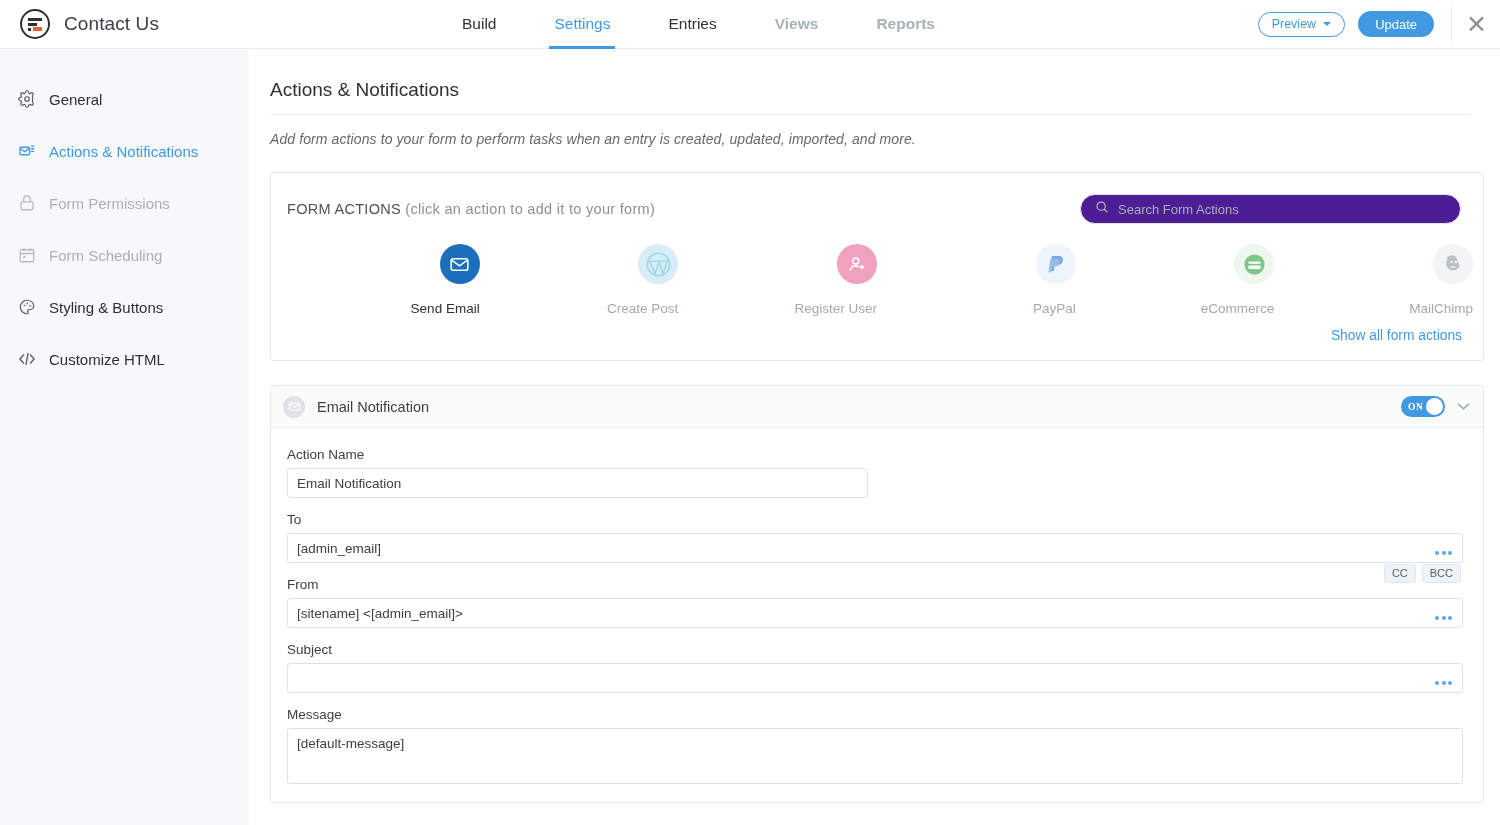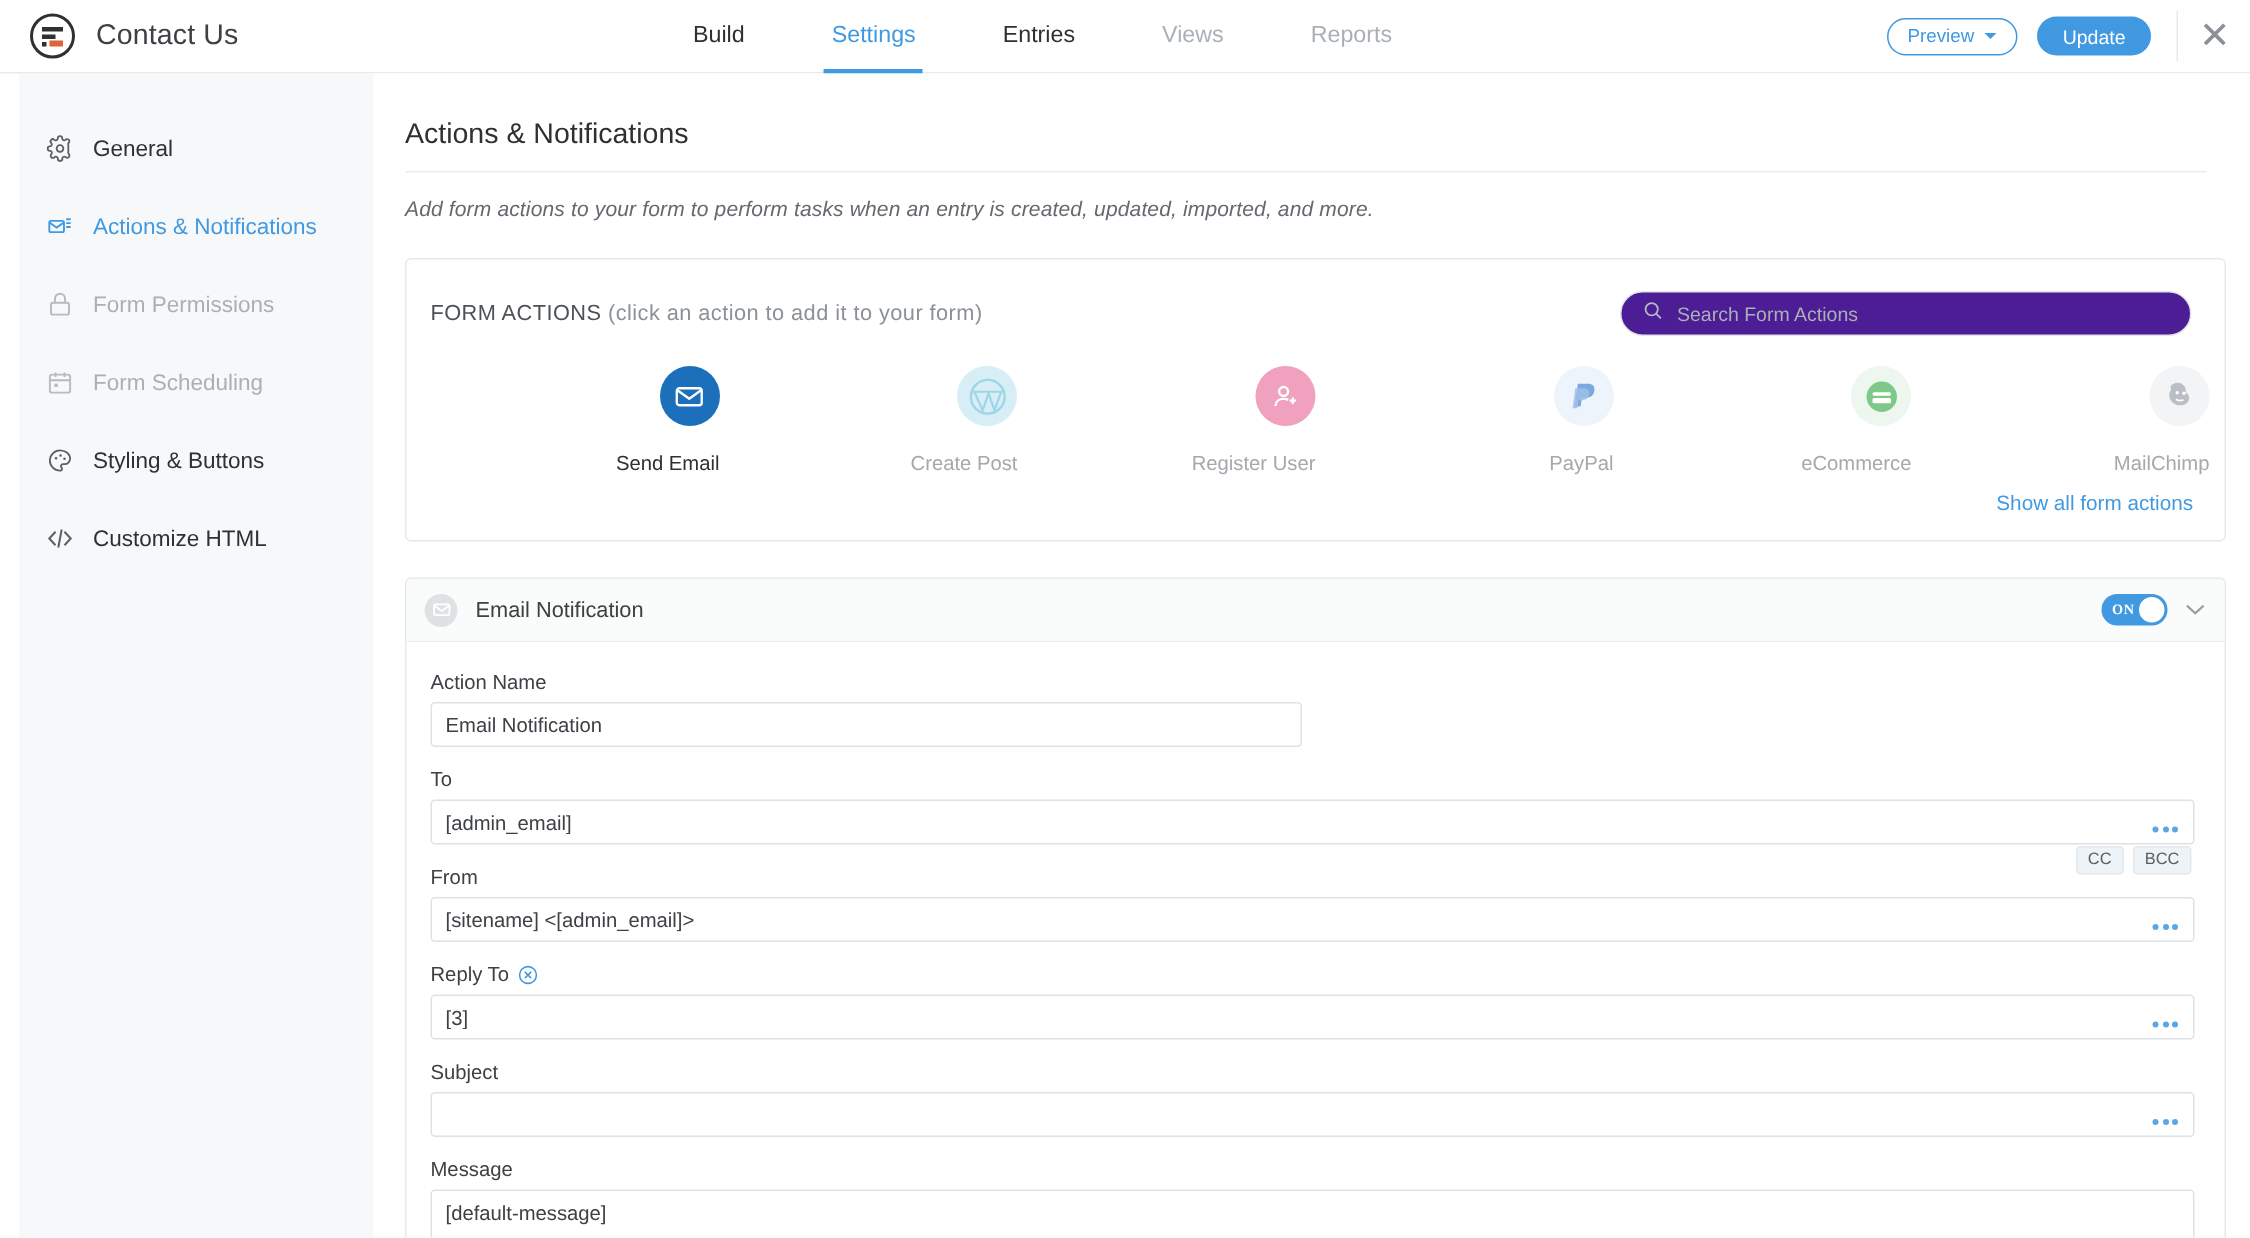--- a/index.html
+++ b/index.html
@@ -42,7 +42,7 @@
     content: ""; position: absolute; left: 24px; right: 24px; bottom: 0;
     height: 2.5px; background: #4199e1;
   }
-  .navtab.muted { color: #a9b0b7; }
+  .navtab.muted { color: #a9b0b7; font-weight: bold; }
 
   .topright { margin-left: auto; display: flex; align-items: center; padding-right: 13px; gap: 0; }
   .btn-preview {

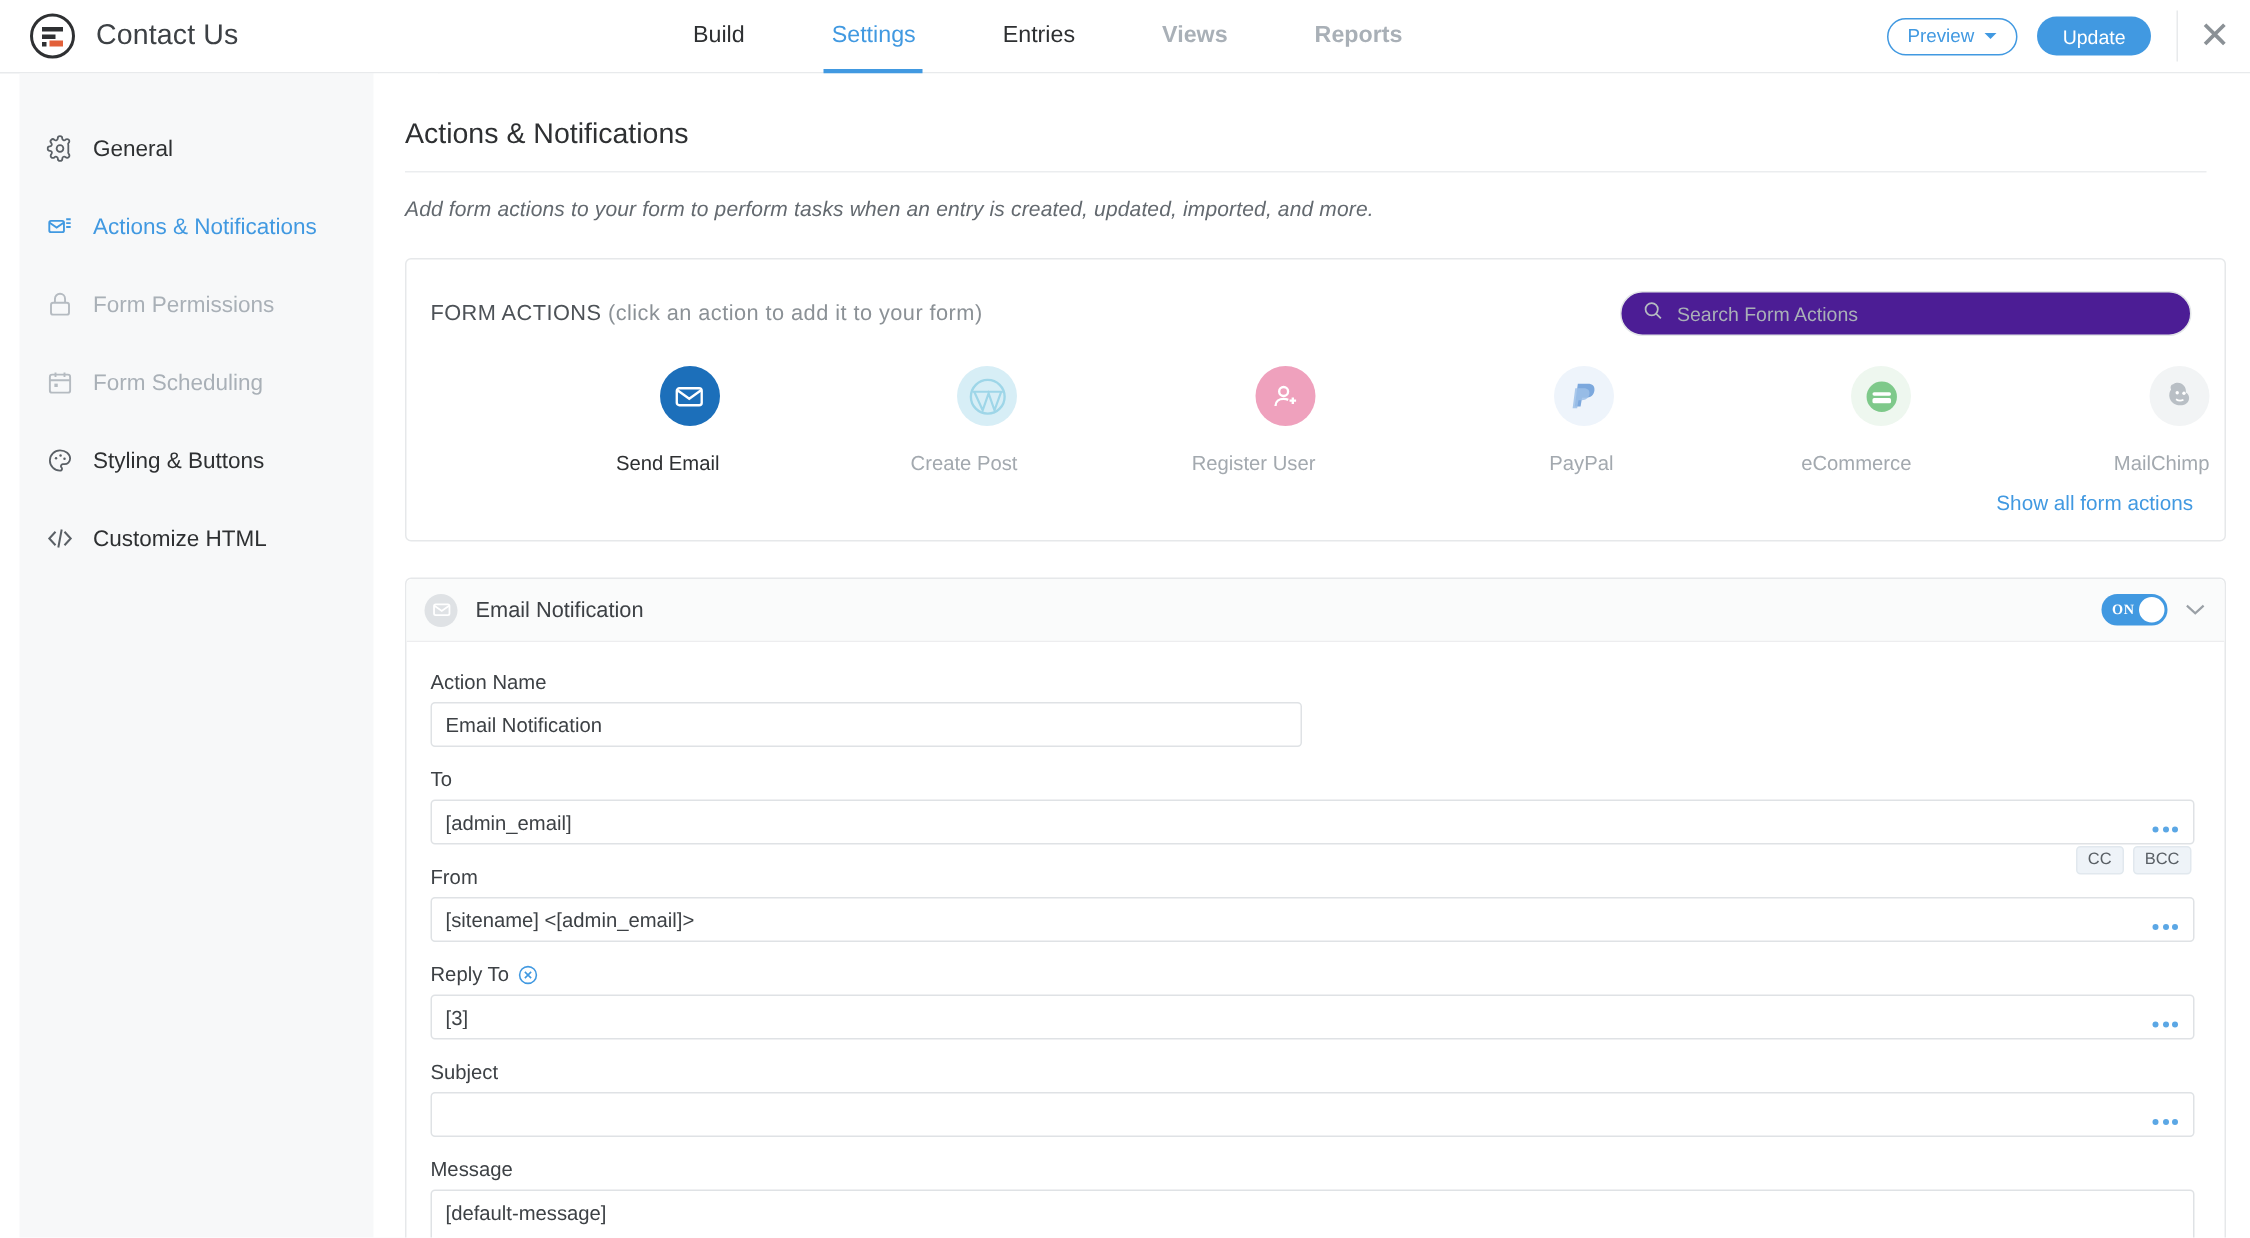--- a/index.html
+++ b/index.html
@@ -61,7 +61,7 @@
 
   
   .sidebar {
-    position: absolute; top: 49px; left: 13px; width: 280px; height: 776px;
+    position: absolute; top: 49px; left: 0; width: 280px; height: 776px;
     background: #f7f8f9; border-right: 1px solid #e8eaec;
     padding-top: 24px;
   }

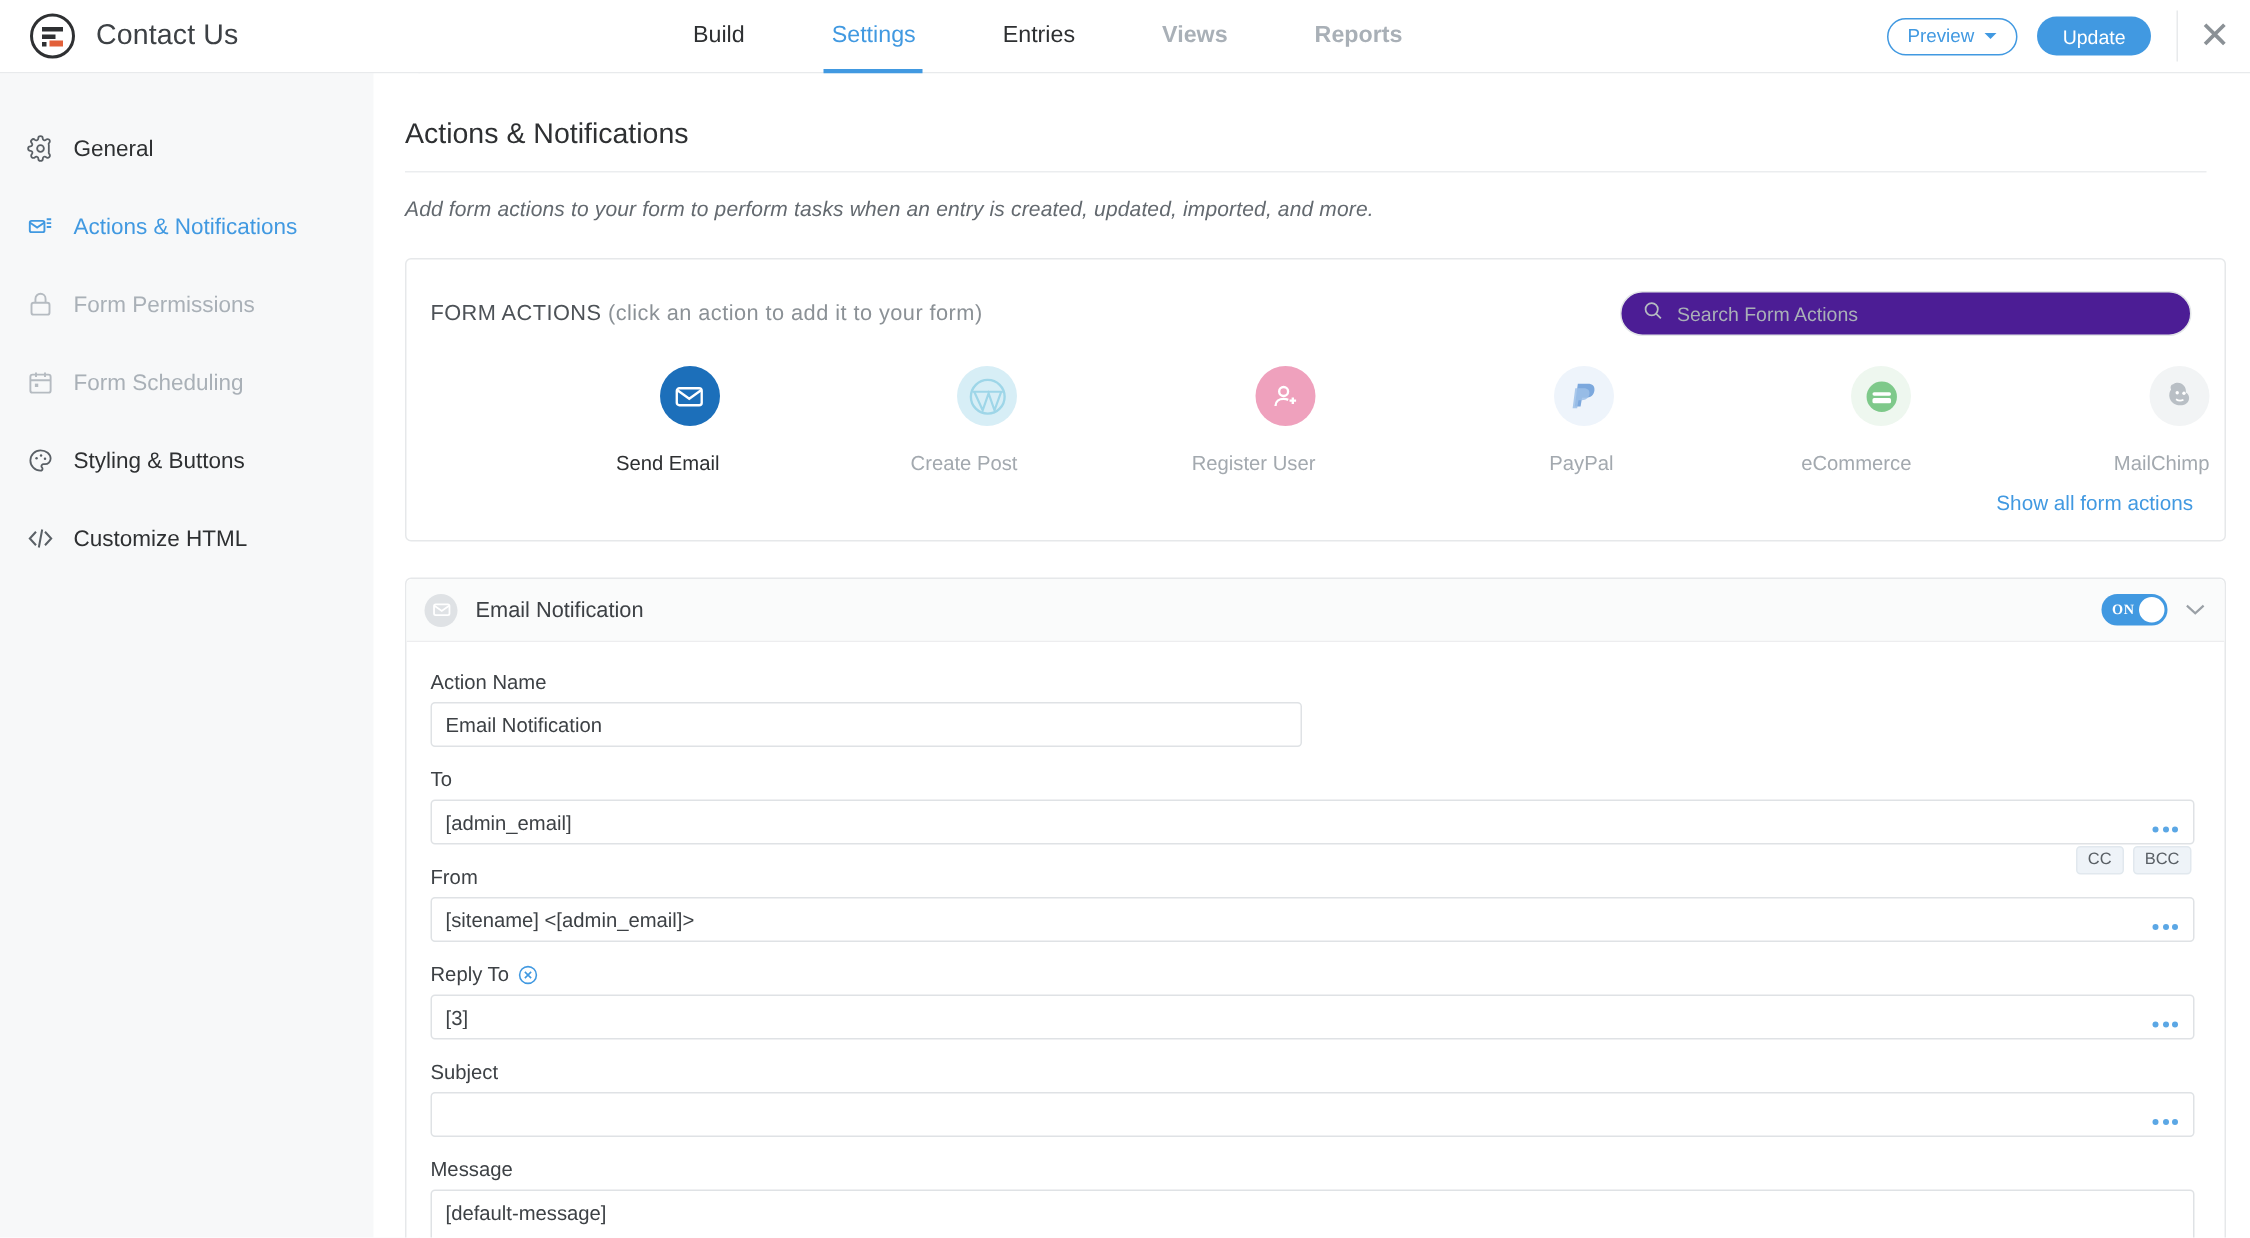--- a/index.html
+++ b/index.html
@@ -409,23 +409,6 @@
           </span>
       </div>
 
-      <div class="field">
-        <div class="field-label">
-          <span>Reply To</span>
-          <span class="x-circle">
-            <svg viewBox="0 0 20 20" fill="none" stroke="#4199e1" stroke-width="1.5">
-              <circle cx="10" cy="10" r="8"></circle>
-              <path d="M7 7 L13 13 M13 7 L7 13"></path>
-            </svg>
-          </span>
-        </div>
-        <input class="inp" type="text" value="[3]" style="">
-        <span class="dots">
-            <i></i>
-            <i></i>
-            <i></i>
-          </span>
-      </div>
 
       <div class="field">
         <div class="field-label">Subject</div>

